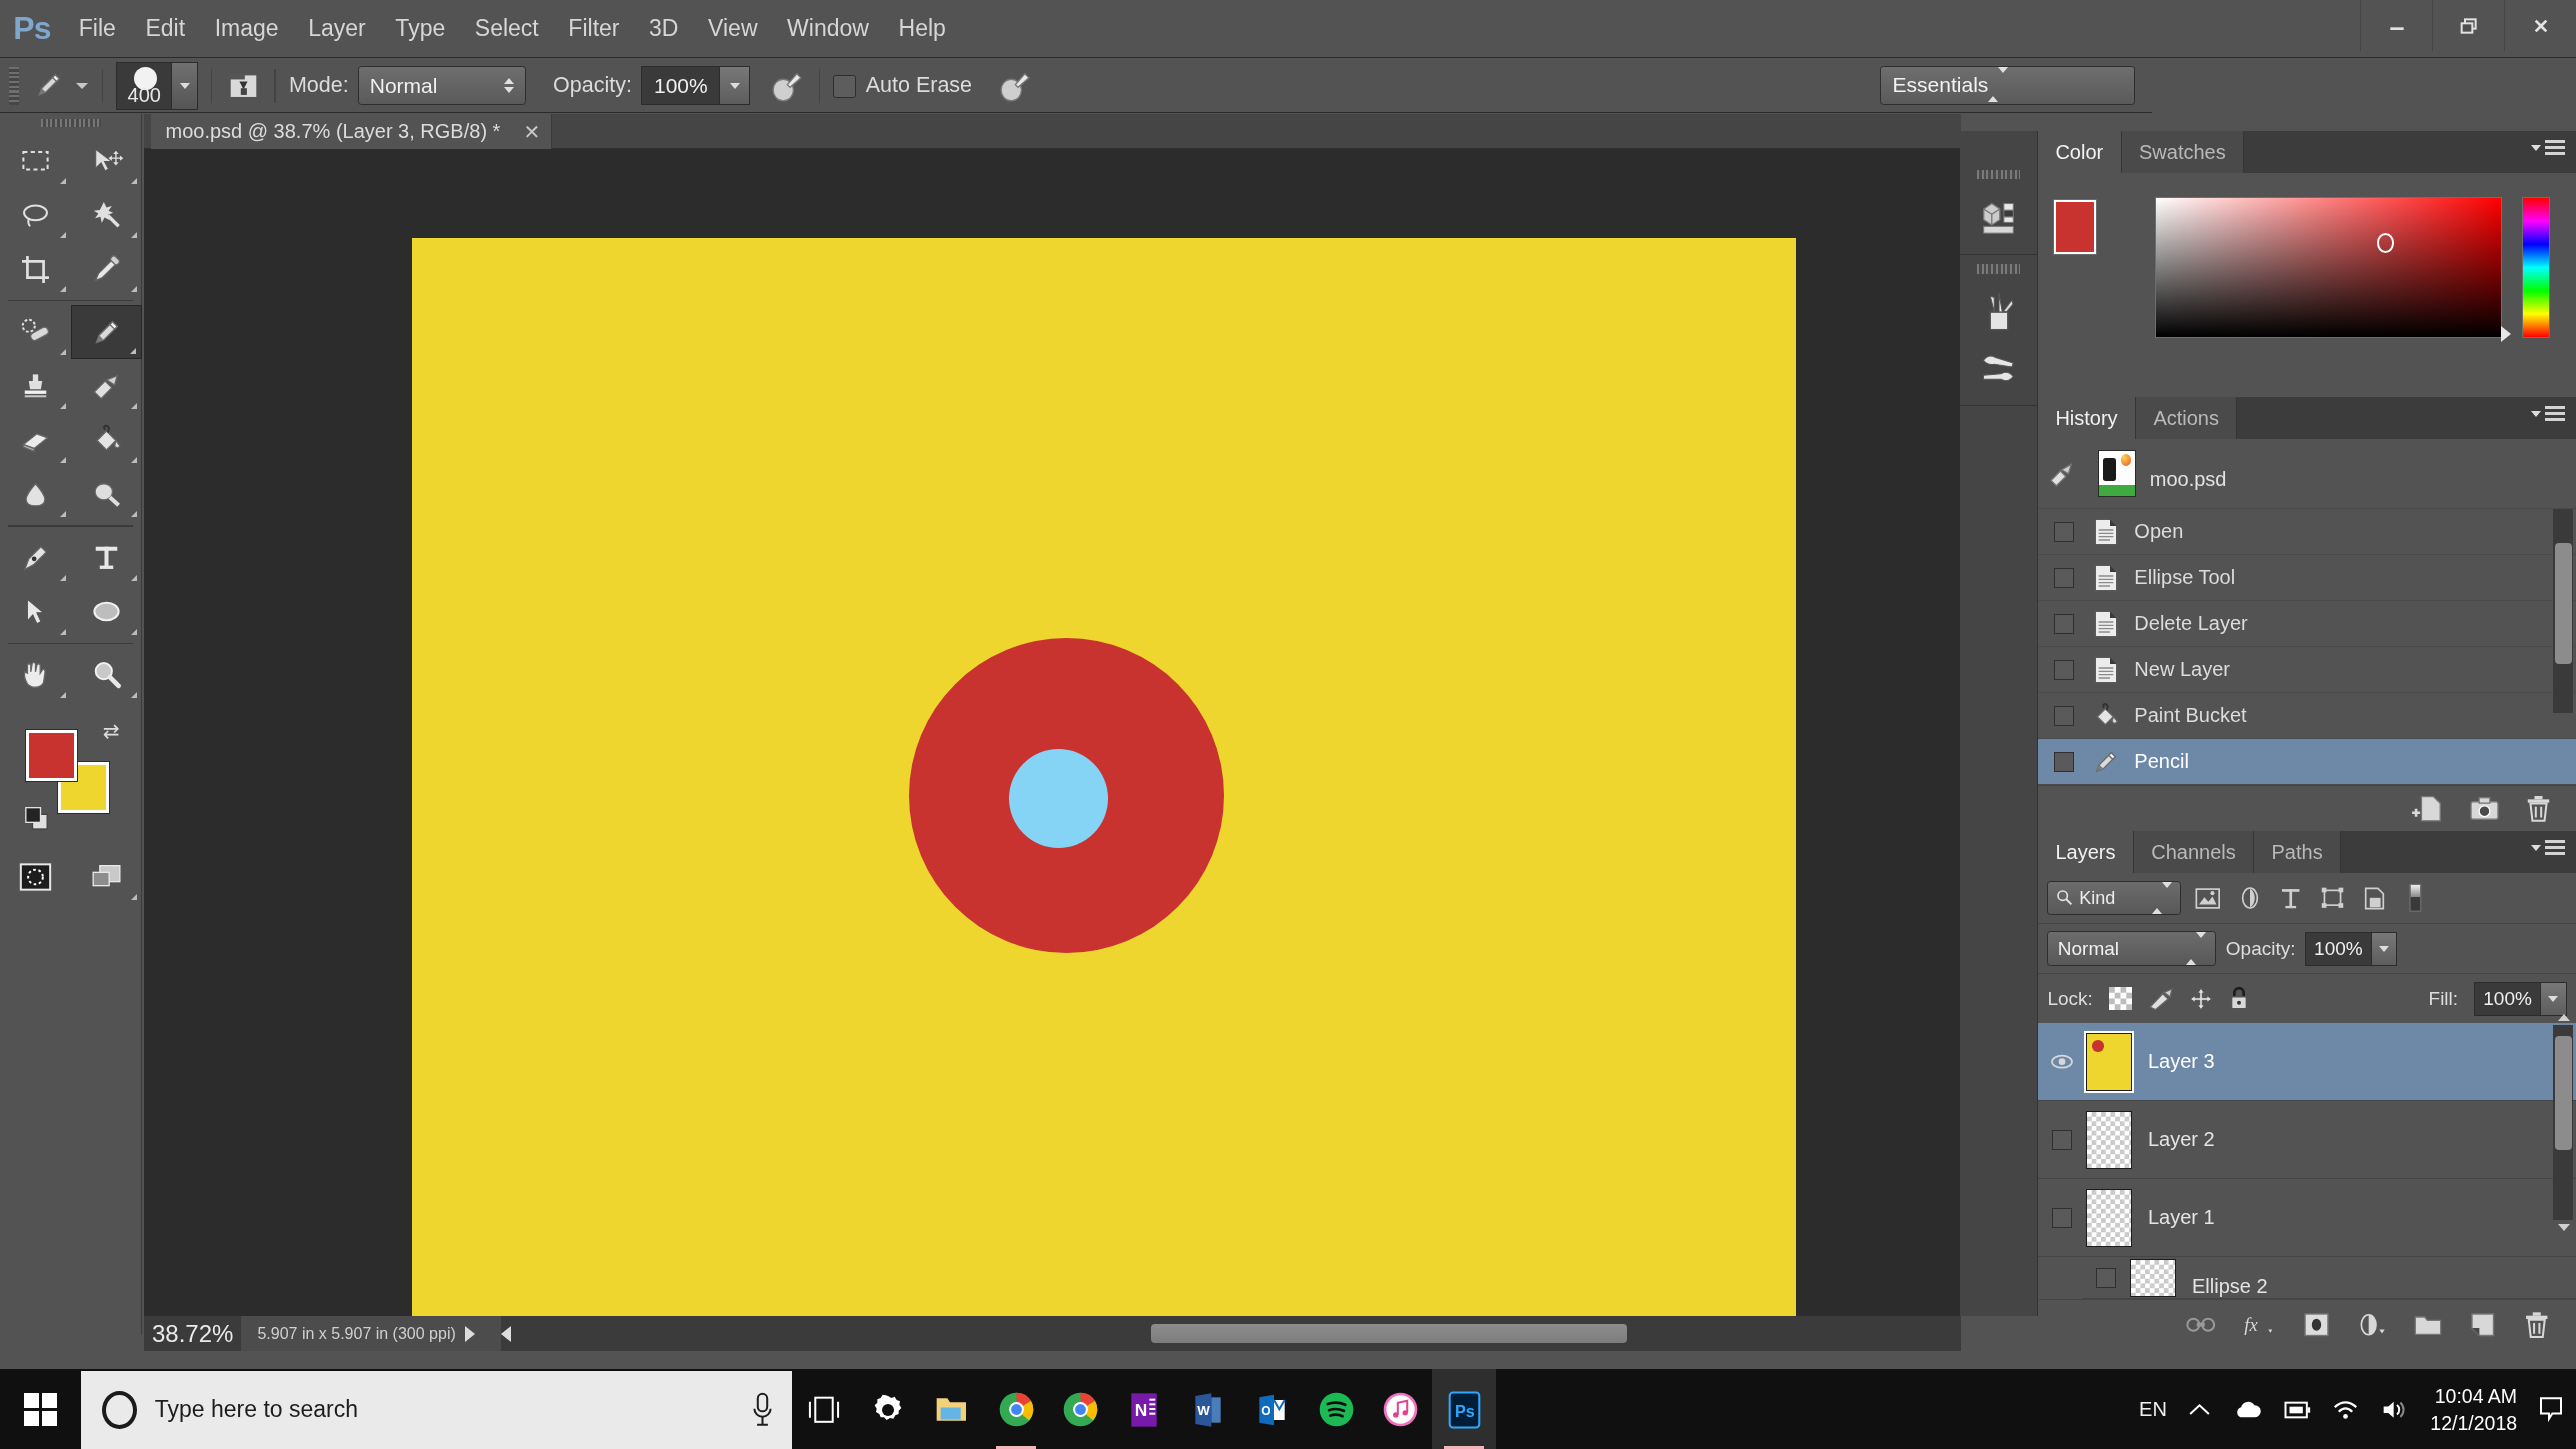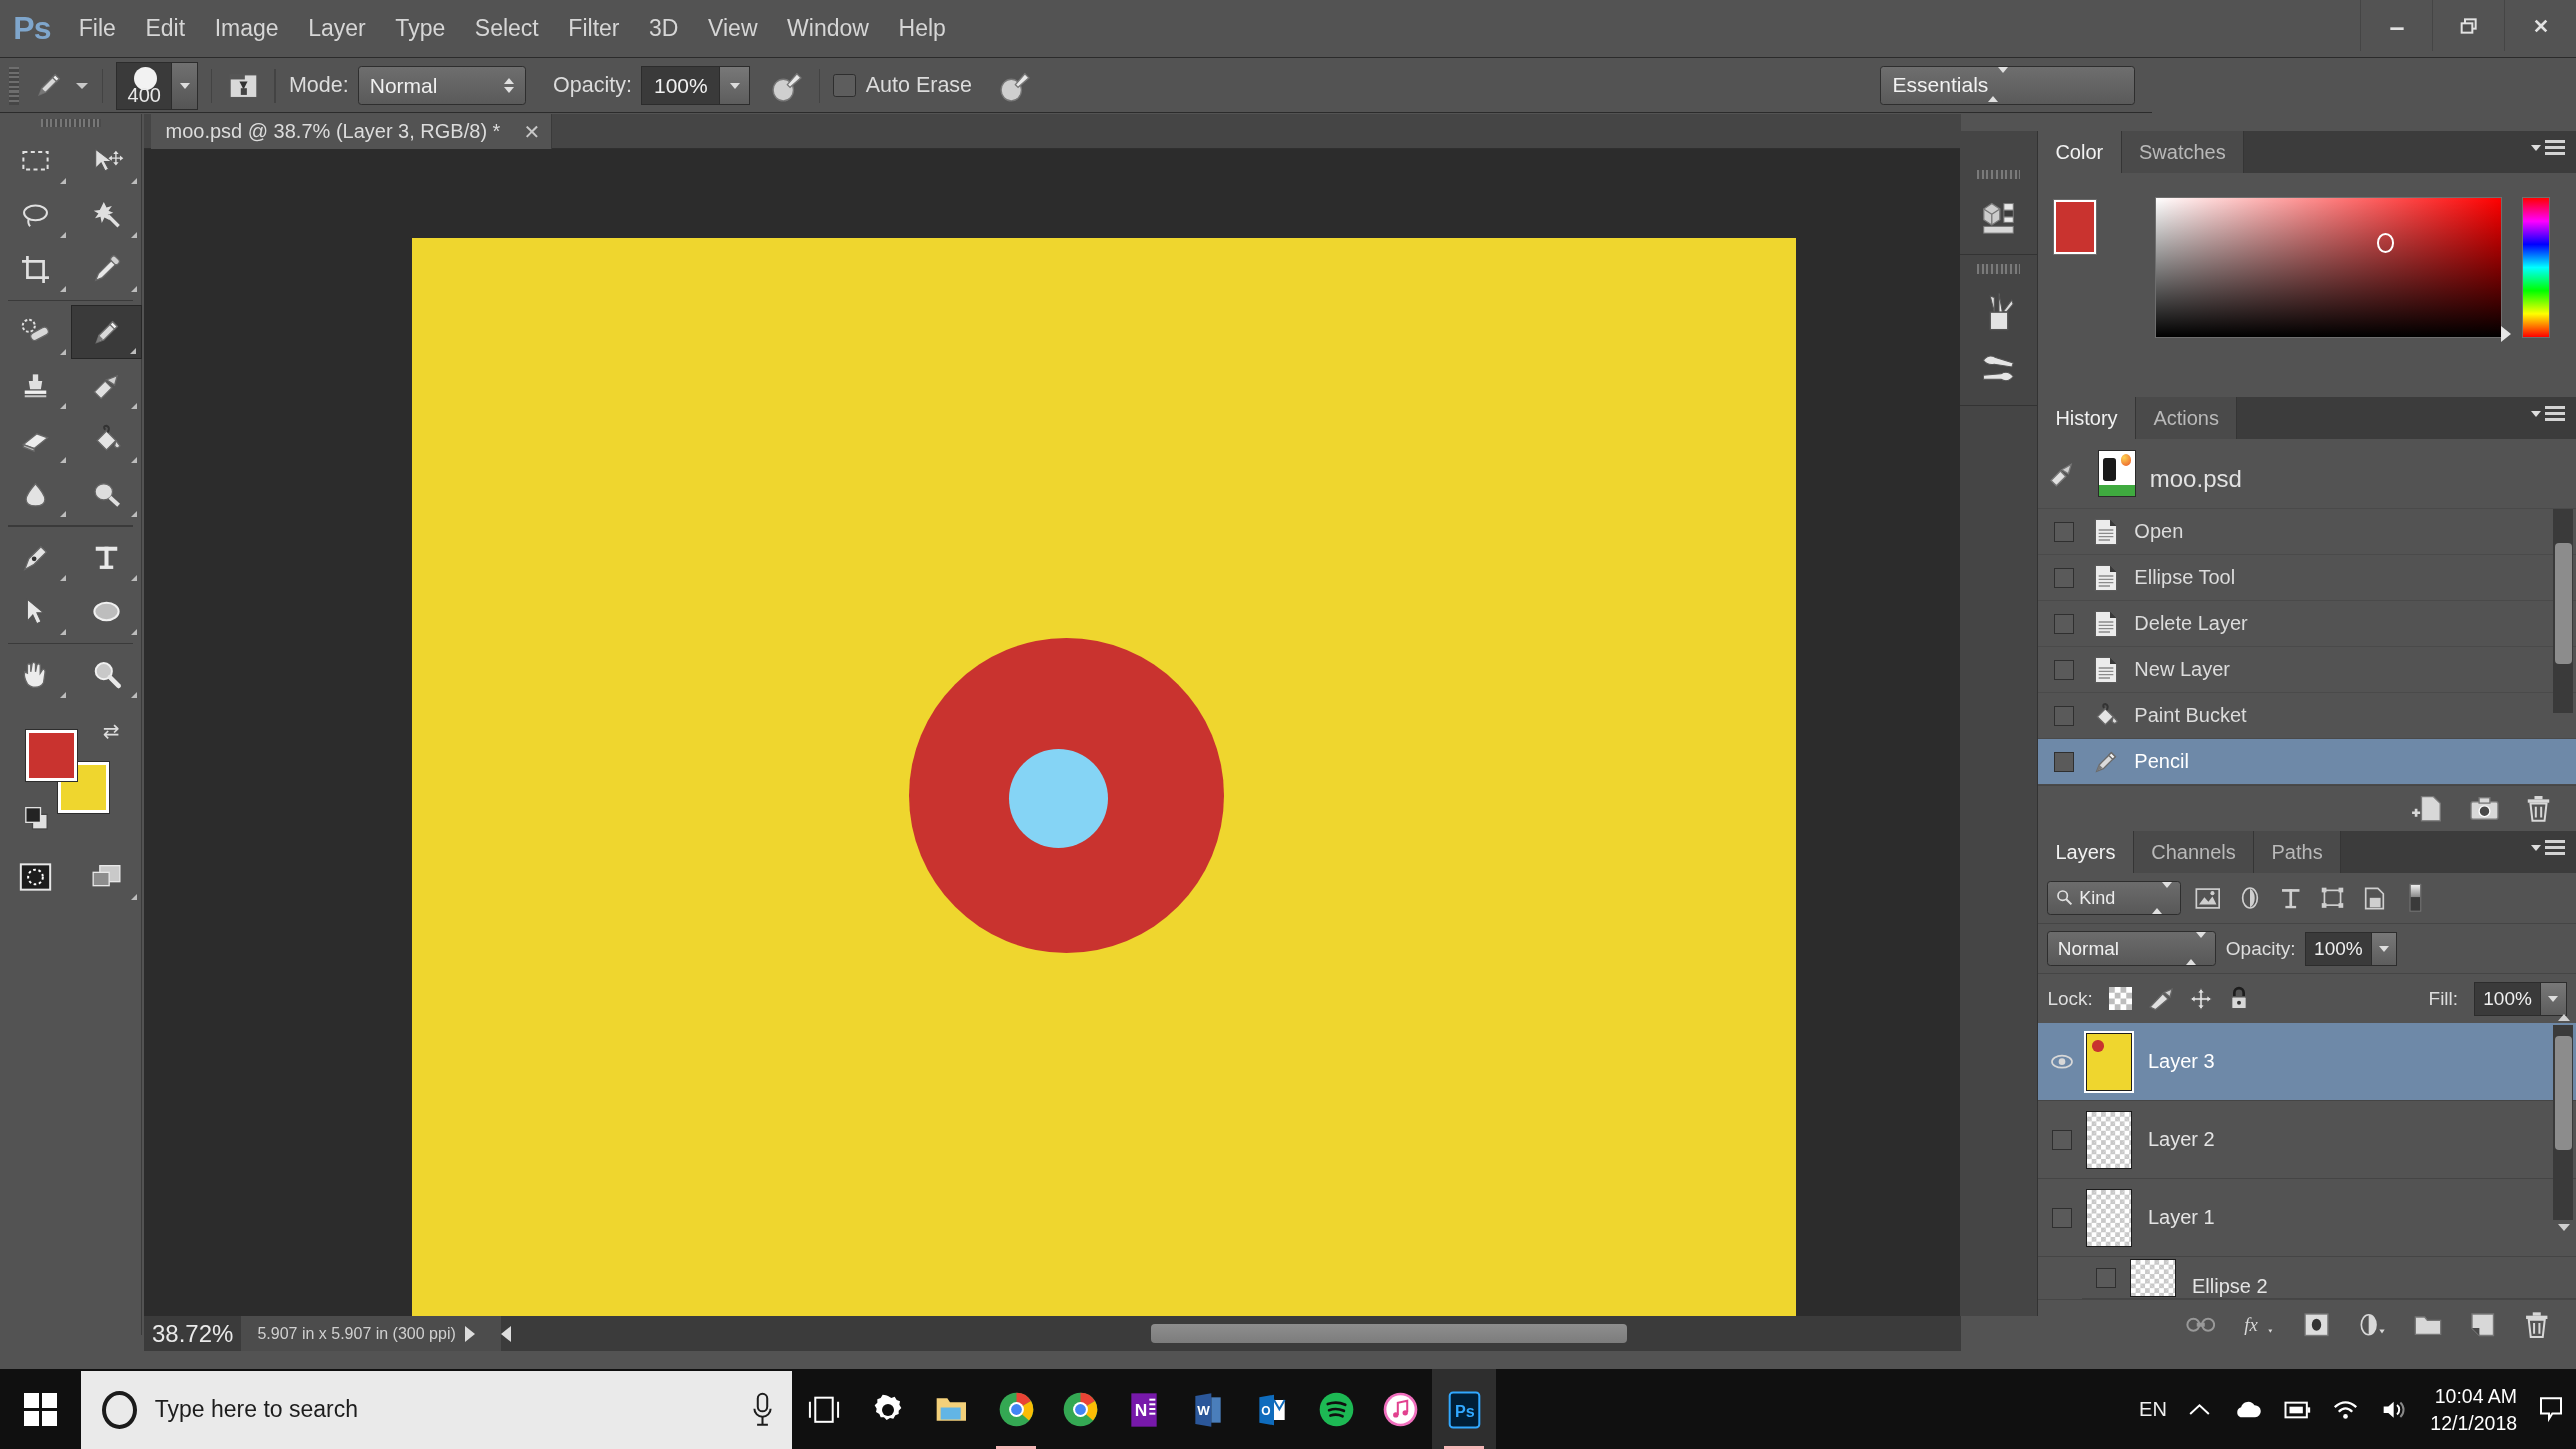--- a/index.html
+++ b/index.html
@@ -383,7 +383,7 @@
       </svg>
     </div>
     <div class="vdiv"></div>
-    <div style="display:flex;align-items:center;">
+    <div style="display:flex;align-items:flex-end;">
       <div class="checkbox"></div>
       <div class="opt-label">Auto Erase</div>
     </div>

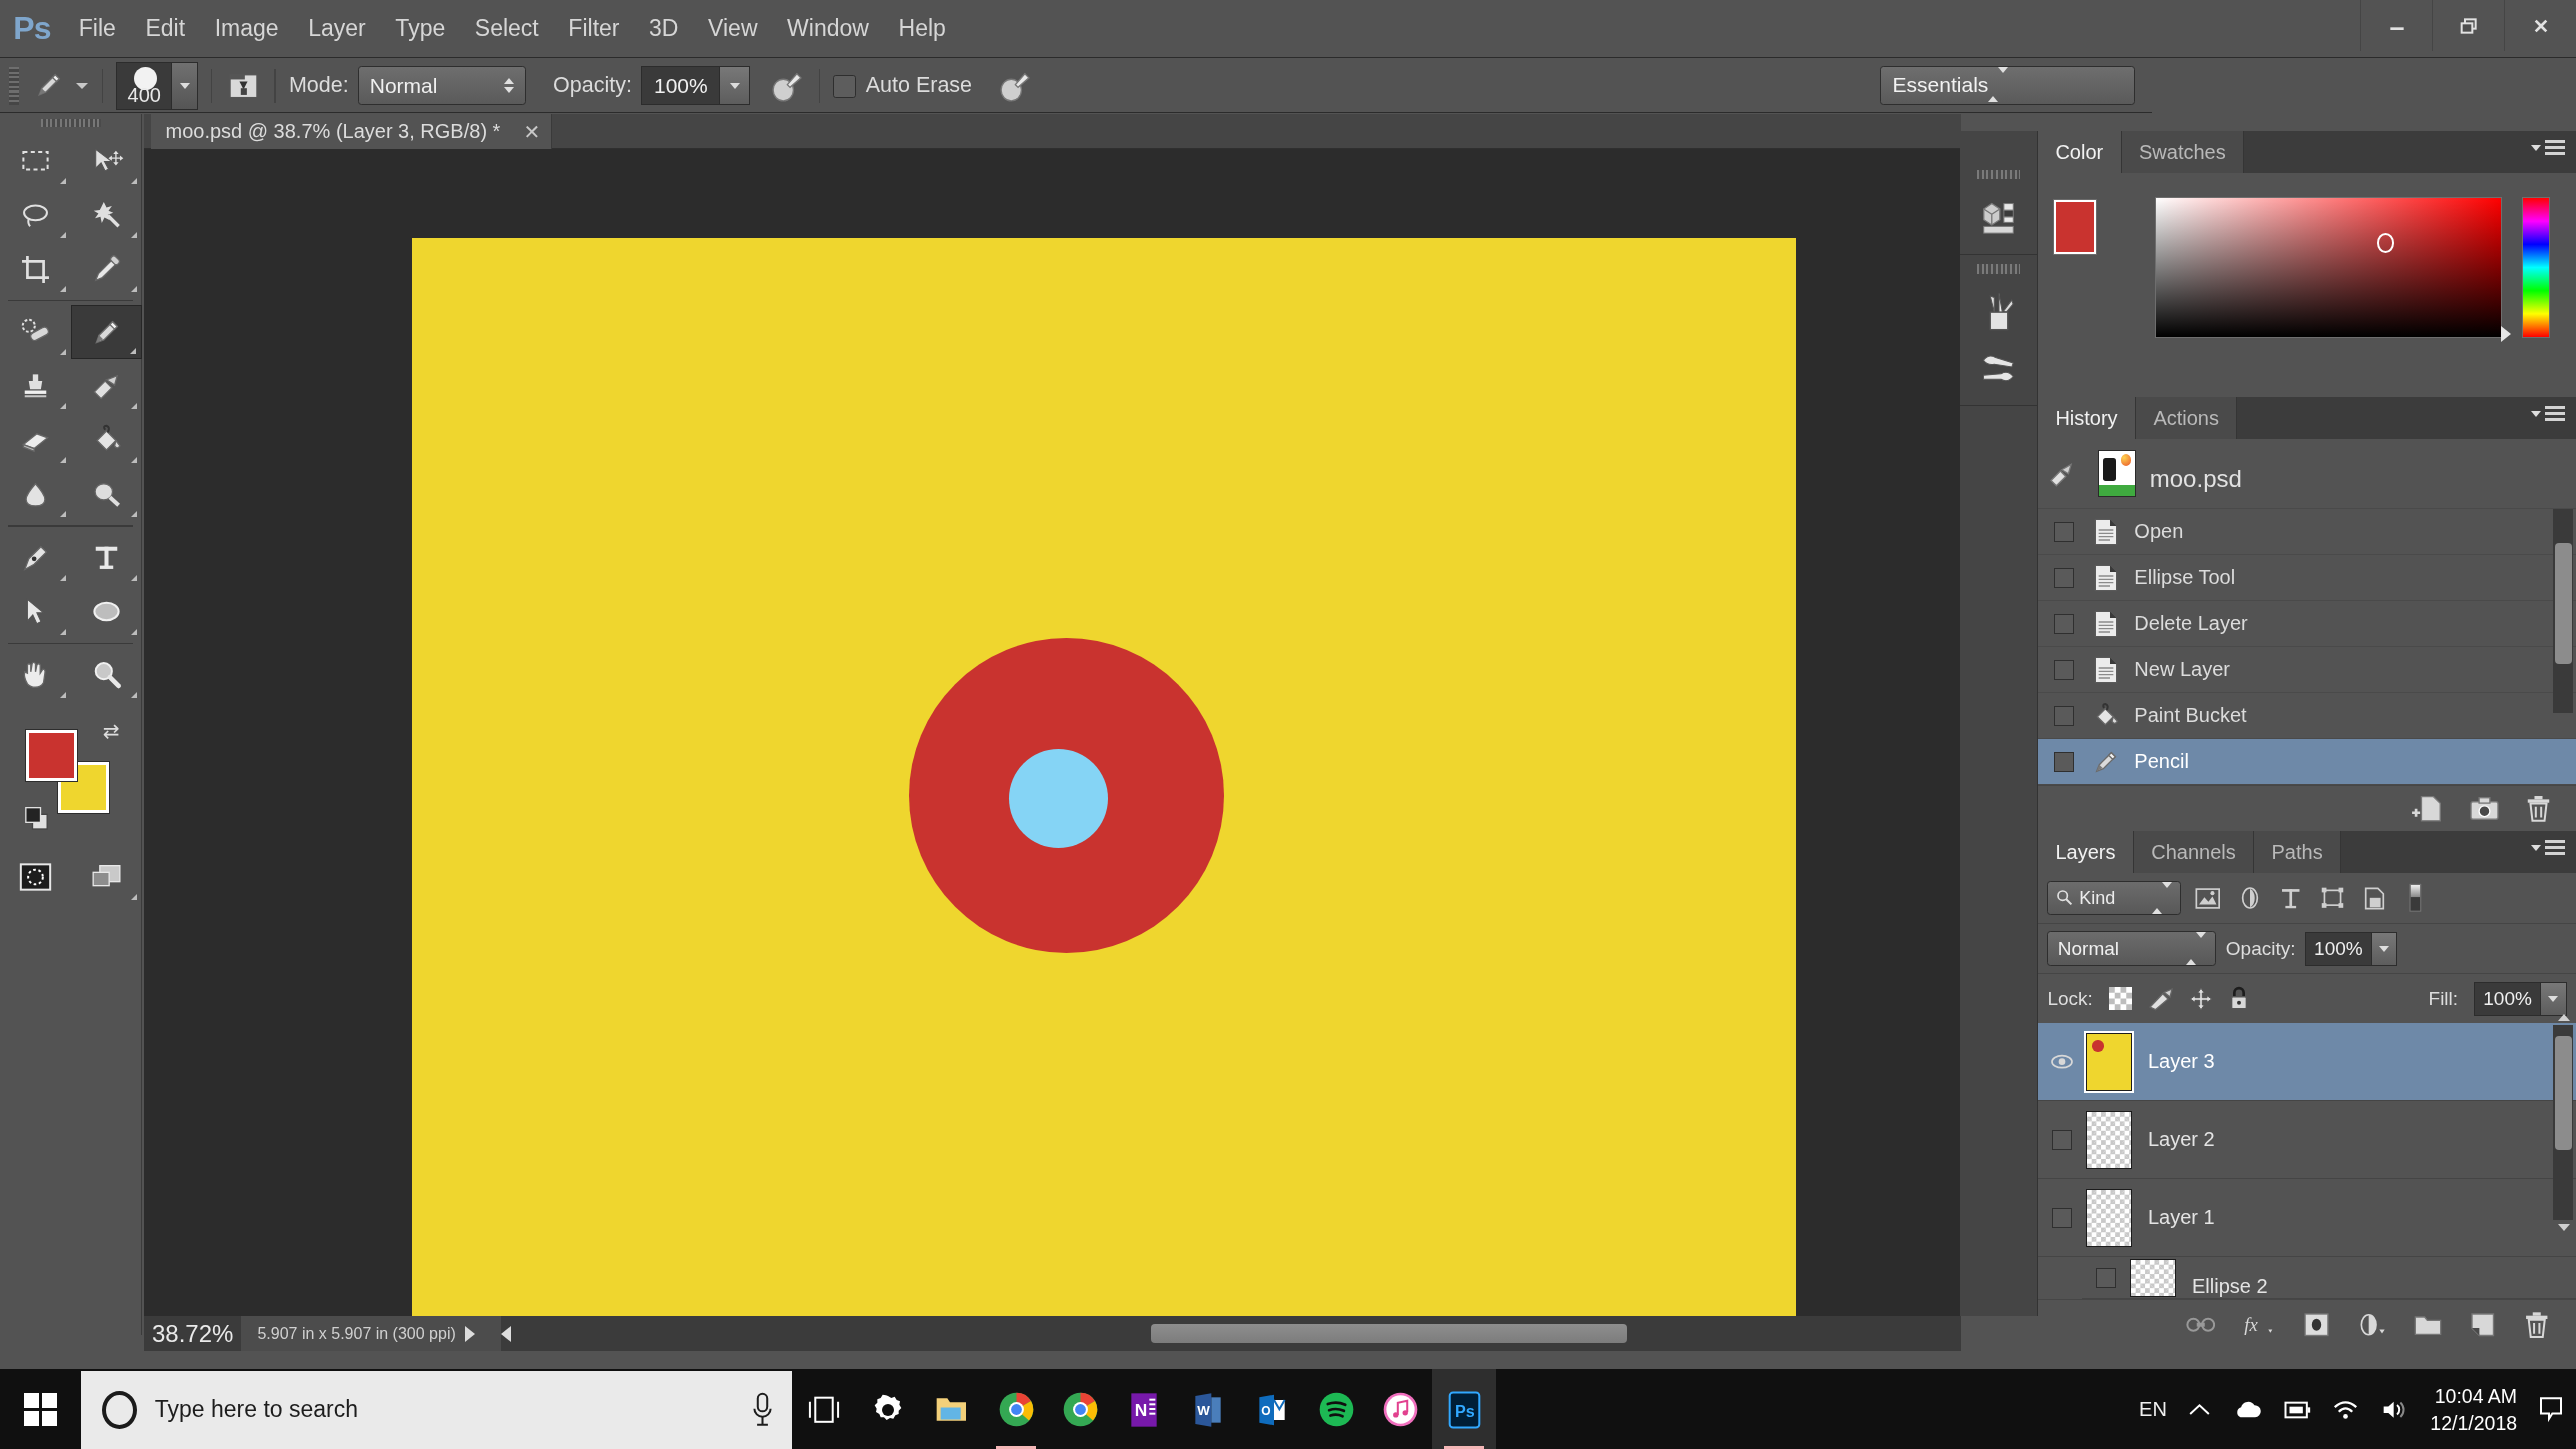--- a/index.html
+++ b/index.html
@@ -694,7 +694,7 @@
             <div class="moo-cow"></div>
             <div class="moo-balloon"></div>
         </div>
-        <div style="color:#e2e2e2;font-size:24px;margin-top:11px;">moo.psd</div>
+        <div style="color:#e2e2e2;font-size:20px;margin-top:11px;">moo.psd</div>
       </div>
 
       <div class="hist-row">

